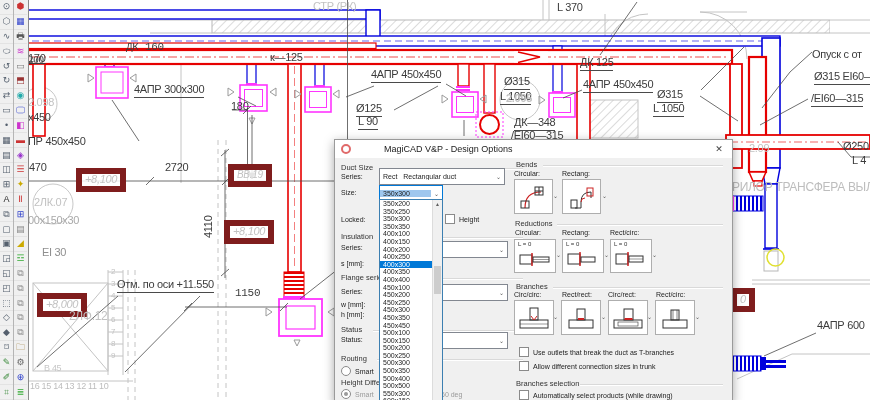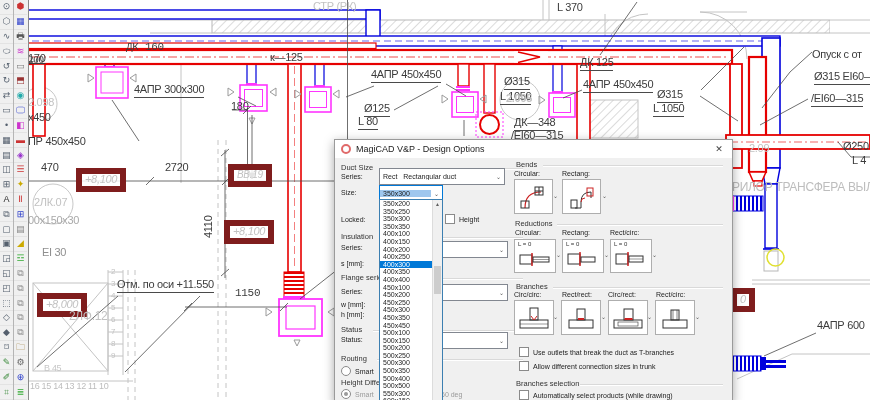--- a/index.html
+++ b/index.html
@@ -244,7 +244,7 @@
       <span class="lbl" style="left: 270px; top: 52px;">к—125</span>
       <span class="lbl u" style="left: 134px; top: 84px;">4АПР 300x300</span>
       <span class="lbl u" style="left: 371px; top: 69px;">4АПР 450x450</span>
-      <span class="lbl u" style="left: 356px; top: 103px; margin-left: 8px;">Ø125</span>
+      <span class="lbl u" style="left: 356px; top: 103px;">Ø125</span>
       <span class="lbl u" style="left: 358px; top: 116px;">L 80</span>
       <span class="lbl u" style="left: 583px; top: 79px;">4АПР 450x450</span>
       <span class="lbl u" style="left: 580px; top: 57px;">ДК 125</span>

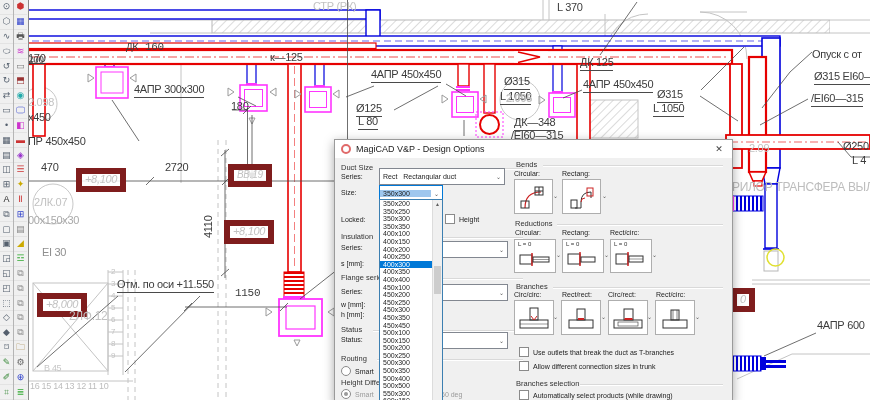--- a/index.html
+++ b/index.html
@@ -245,7 +245,7 @@
       <span class="lbl u" style="left: 134px; top: 84px;">4АПР 300x300</span>
       <span class="lbl u" style="left: 371px; top: 69px;">4АПР 450x450</span>
       <span class="lbl u" style="left: 356px; top: 103px;">Ø125</span>
-      <span class="lbl u" style="left: 358px; top: 116px;">L 80</span>
+      <span class="lbl u" style="left: 358px; top: 116px;">L 90</span>
       <span class="lbl u" style="left: 583px; top: 79px;">4АПР 450x450</span>
       <span class="lbl u" style="left: 580px; top: 57px;">ДК 125</span>
       <span class="lbl u" style="left: 504px; top: 76px;">Ø315</span>

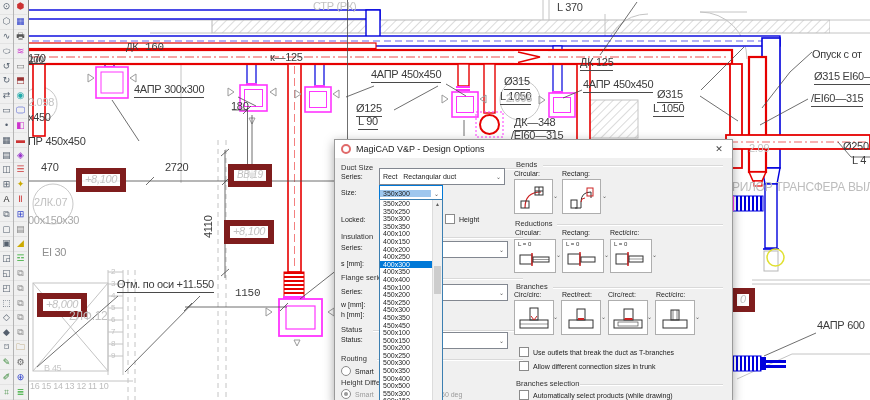--- a/index.html
+++ b/index.html
@@ -15,7 +15,7 @@
   .lbl.box{border:6px solid #7f1d1d;background:rgba(255,255,255,.85);color:#c2c2c2;padding:0 3px;font-size:11px;font-style:italic;}
   
   #dlg{position:absolute;left:334px;top:139px;width:397px;height:262px;background:#f0f0f0;border:1px solid #9a9a9a;box-shadow:0 3px 10px rgba(0,0,0,.35);z-index:50;font-size:7px;color:#1e1e1e;}
-  #dlg-title{position:absolute;left:0;top:0;right:0;height:18px;background:#fff;display:flex;align-items:center;padding-left:6px;}
+  #dlg-title{position:absolute;left:0;top:0;right:0;height:18px;background:#fff;display:flex;align-items:center;padding-left:6px;gap:28px;}
   #dlg-title .t{font-size:9px;color:#222;margin-left:5px;}
   #dlg-close{position:absolute;right:0;top:0;width:26px;height:18px;display:flex;align-items:center;justify-content:center;font-size:9px;color:#444;cursor:default;}
   .mlogo{width:10px;height:10px;border-radius:50%;background:#fff;border:2px solid #e06a6a;box-sizing:border-box;}

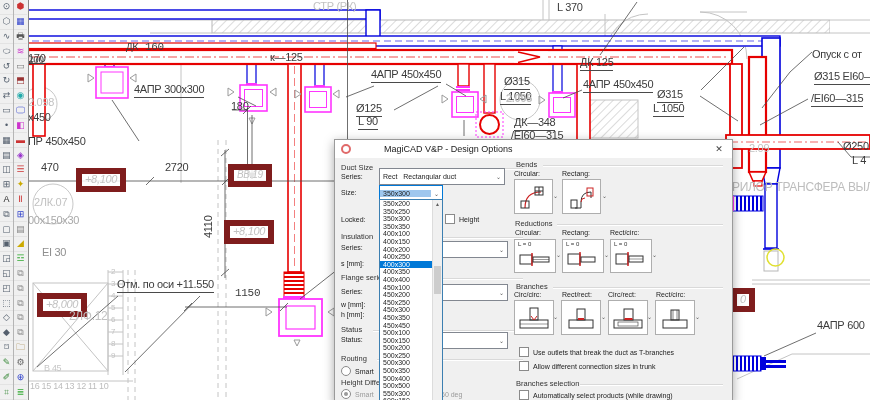--- a/index.html
+++ b/index.html
@@ -236,7 +236,7 @@
       <span class="lbl" style="left: 28px; top: 53px; text-decoration: underline;">170</span>
       <span class="lbl" style="left: 28px; top: 112px;">x450</span>
       <span class="lbl" style="left: 28px; top: 136px;">ПР 450x450</span>
-      <span class="lbl" style="left: 29px; top: 162px; margin-left: 12px;">470</span>
+      <span class="lbl" style="left: 29px; top: 162px;">470</span>
       <span class="lbl" style="left: 165px; top: 162px;">2720</span>
       <span class="lbl" style="left: 231px; top: 101px;">180</span>
       <span class="lbl" style="left: 203px; top: 238px; transform: rotate(-90deg); transform-origin: left top;">4110</span>

